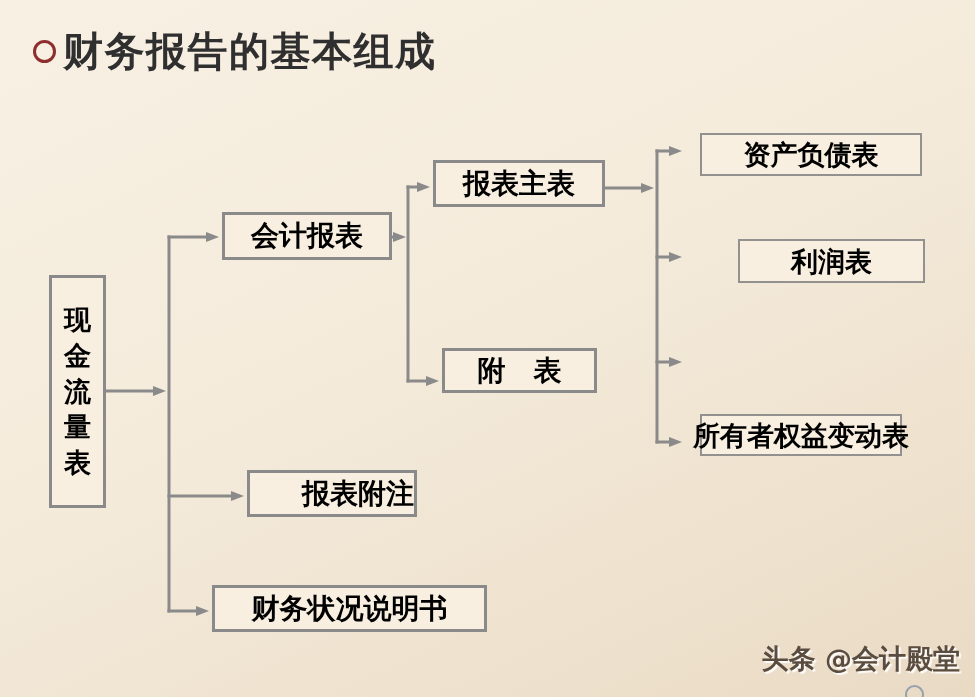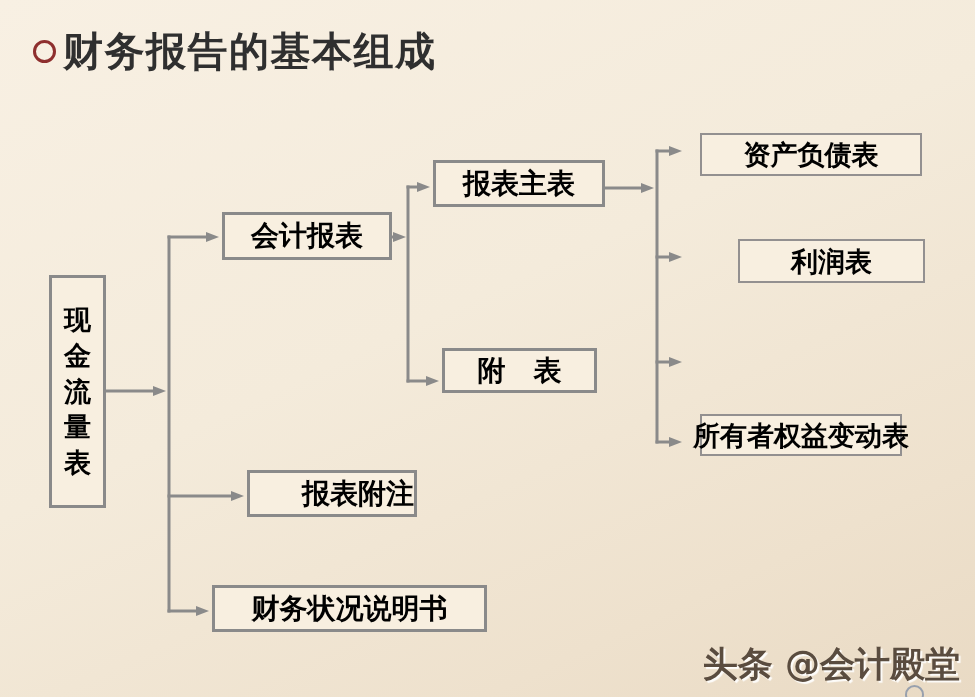--- a/index.html
+++ b/index.html
@@ -83,7 +83,7 @@
   .watermark {
     position: absolute;
     right: 15px; top: 641px;
-    font-size: 35px;
+    font-size: 27px;
     font-weight: 700;
     color: #5a4c3f;
     text-shadow: 2px 2px 1px rgba(255,255,255,0.9);

